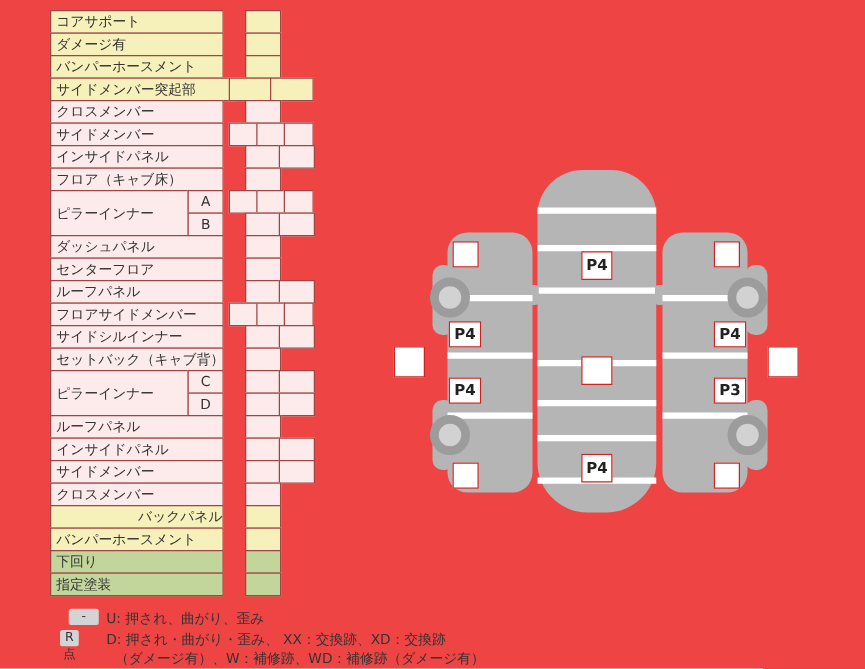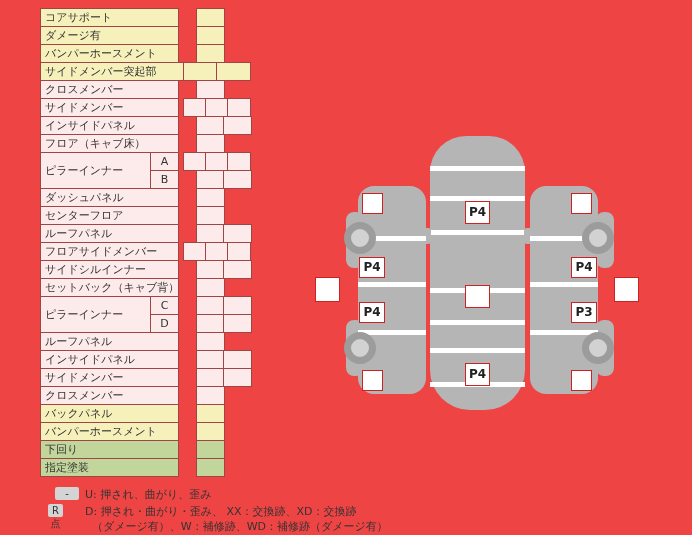--- a/index.html
+++ b/index.html
@@ -85,7 +85,7 @@
       <div class="tcell" style="left: 223px; top: 368px; width: 29px; height: 19px; background: rgb(253, 234, 234);"></div>
       <div class="tcell tlabel" style="left: 40px; top: 386px; width: 139px; height: 19px; background: rgb(253, 234, 234);">クロスメンバー</div>
       <div class="tcell" style="left: 196px; top: 386px; width: 29px; height: 19px; background: rgb(253, 234, 234);"></div>
-      <div class="tcell tlabel" style="left: 40px; top: 404px; width: 139px; height: 19px; background: rgb(246, 240, 187);">バックパネル</div>
+      <div class="tcell tlabel" style="left: 40px; top: 404px; width: 139px; height: 19px; background: rgb(246, 240, 187); text-align: right;">バックパネル</div>
       <div class="tcell" style="left: 196px; top: 404px; width: 29px; height: 19px; background: rgb(246, 240, 187);"></div>
       <div class="tcell tlabel" style="left: 40px; top: 422px; width: 139px; height: 19px; background: rgb(246, 240, 187);">バンパーホースメント</div>
       <div class="tcell" style="left: 196px; top: 422px; width: 29px; height: 19px; background: rgb(246, 240, 187);"></div>

